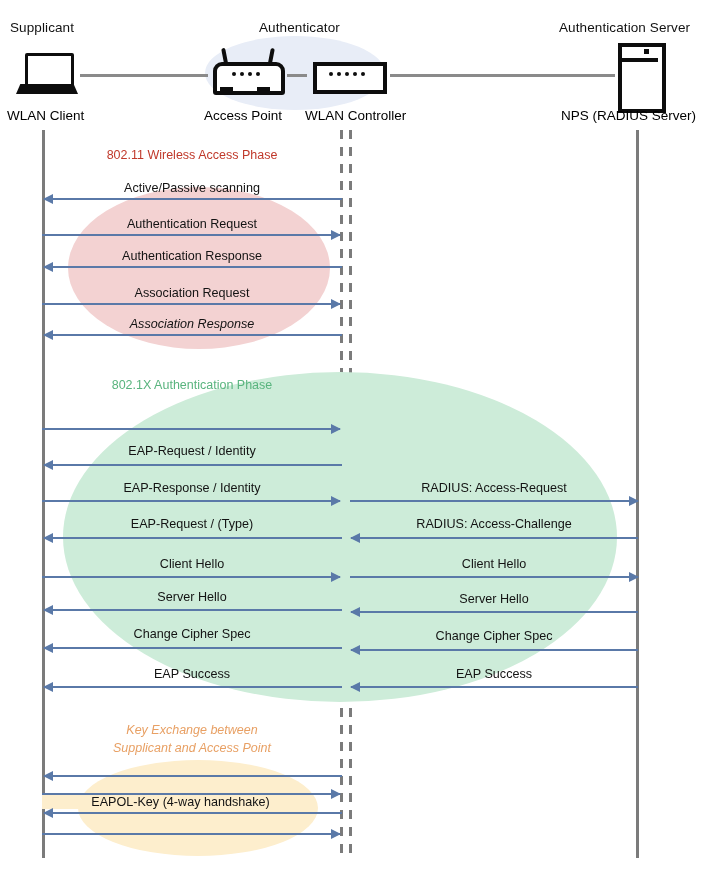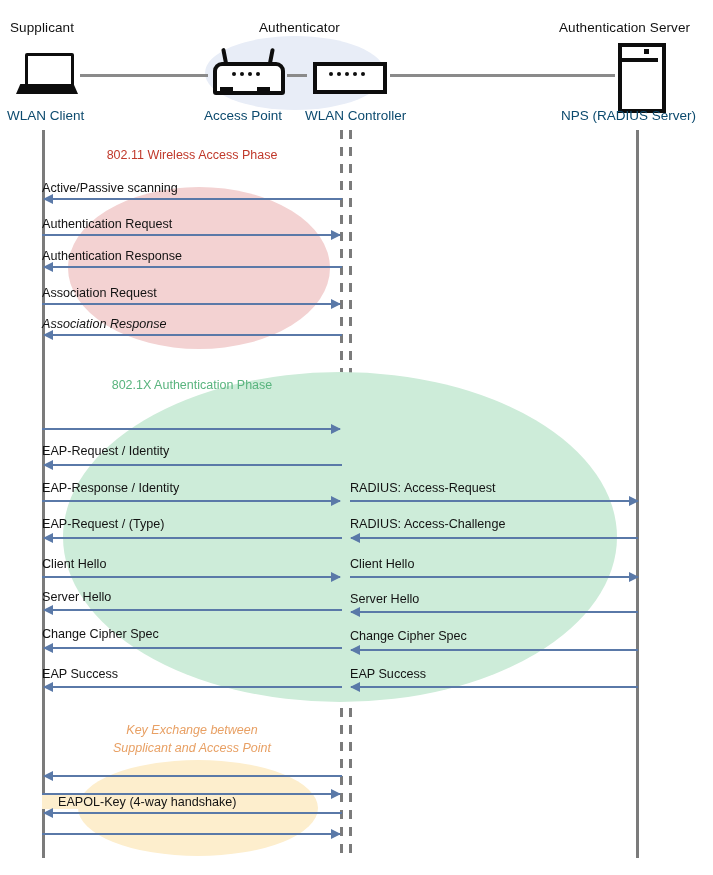--- a/index.html
+++ b/index.html
@@ -16,7 +16,7 @@
     letter-spacing:0.1px;
   }
   .role-sub{
-    position:absolute;font-size:13.5px;color:#0c4a6e;white-space:nowrap;
+    position:absolute;font-size:13.5px;color:#000000;white-space:nowrap;
   }
   .auth-blob{
     position:absolute;left:205px;top:36px;width:180px;height:74px;

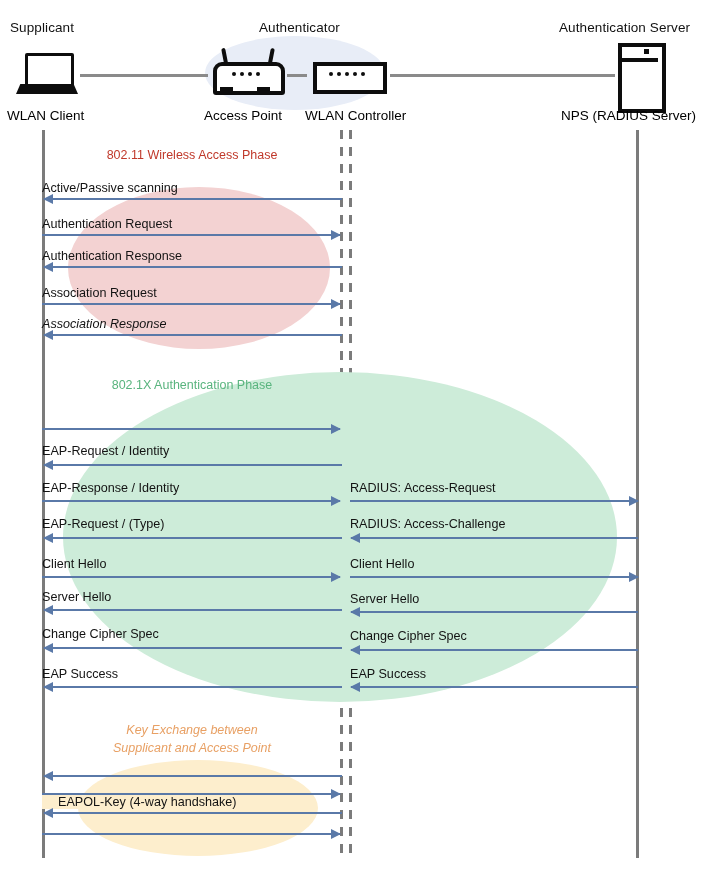--- a/index.html
+++ b/index.html
@@ -84,7 +84,7 @@
   .arrow.left::after{left:-1px;border-right:10px solid #5a79a8;}
 
   .msg-label{
-    position:absolute;font-size:12.6px;color:#131313;text-align:left;
+    position:absolute;font-size:12.6px;color:#131313;text-align:center;
     white-space:nowrap;
   }
 </style>

